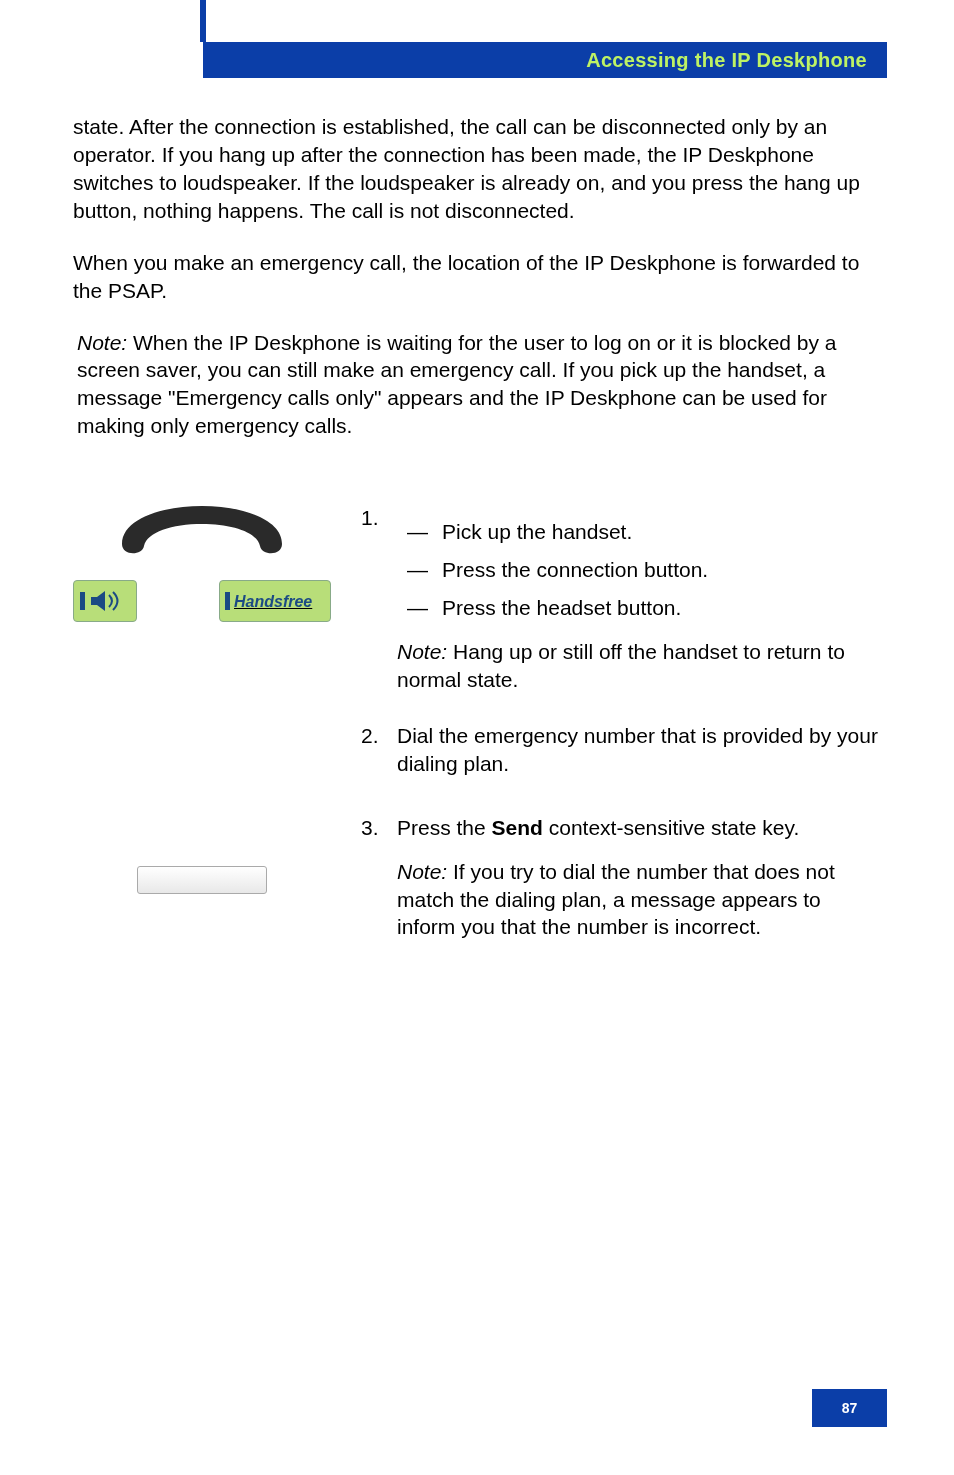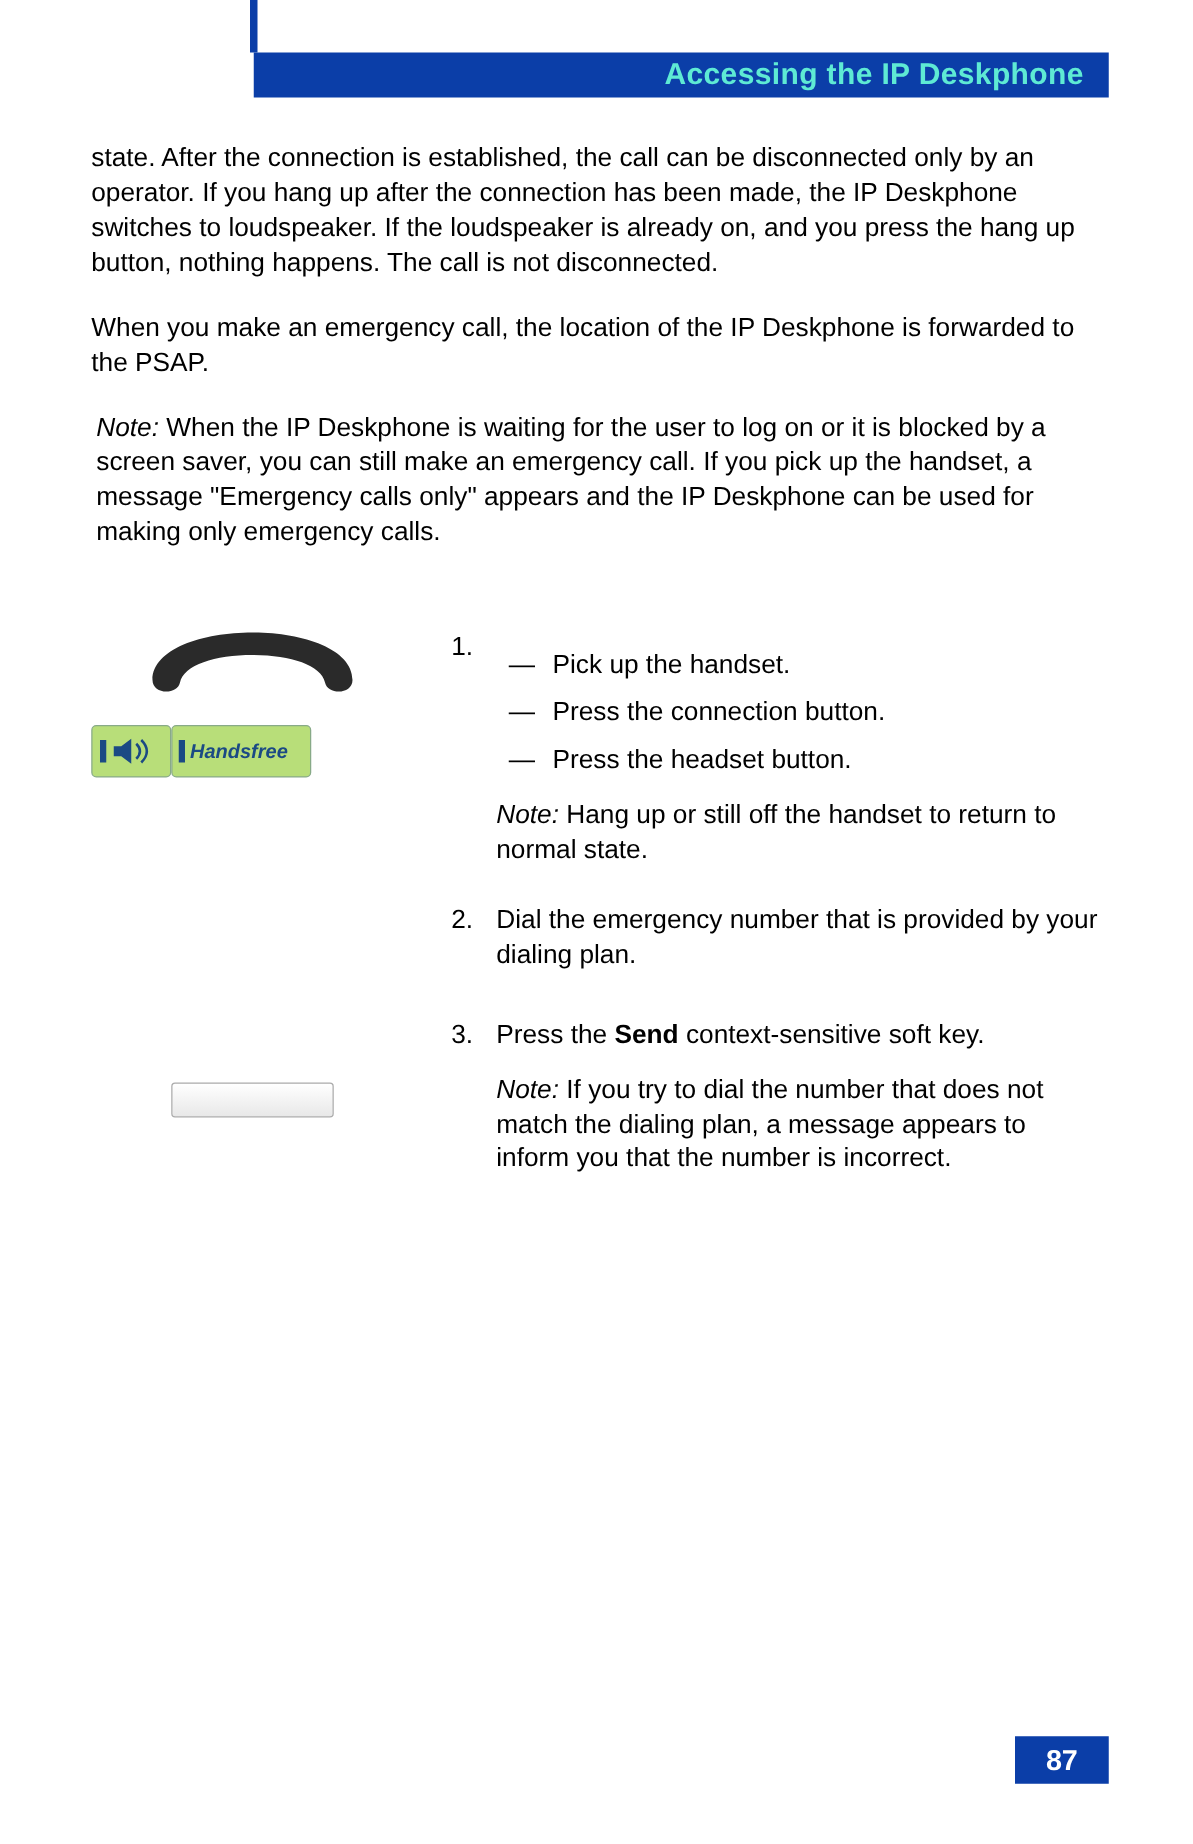--- a/index.html
+++ b/index.html
@@ -30,9 +30,9 @@
       padding-right: 20px;
     }
     .header-blue-bar span {
-      color: #5eead4;
-      font-weight: bold;
-      font-size: 24px;
+      color: #bef264;
+      font-weight: bold;
+      font-size: 20px;
       font-family: "Arial Black", Arial, sans-serif;
       letter-spacing: 0.3px;
     }

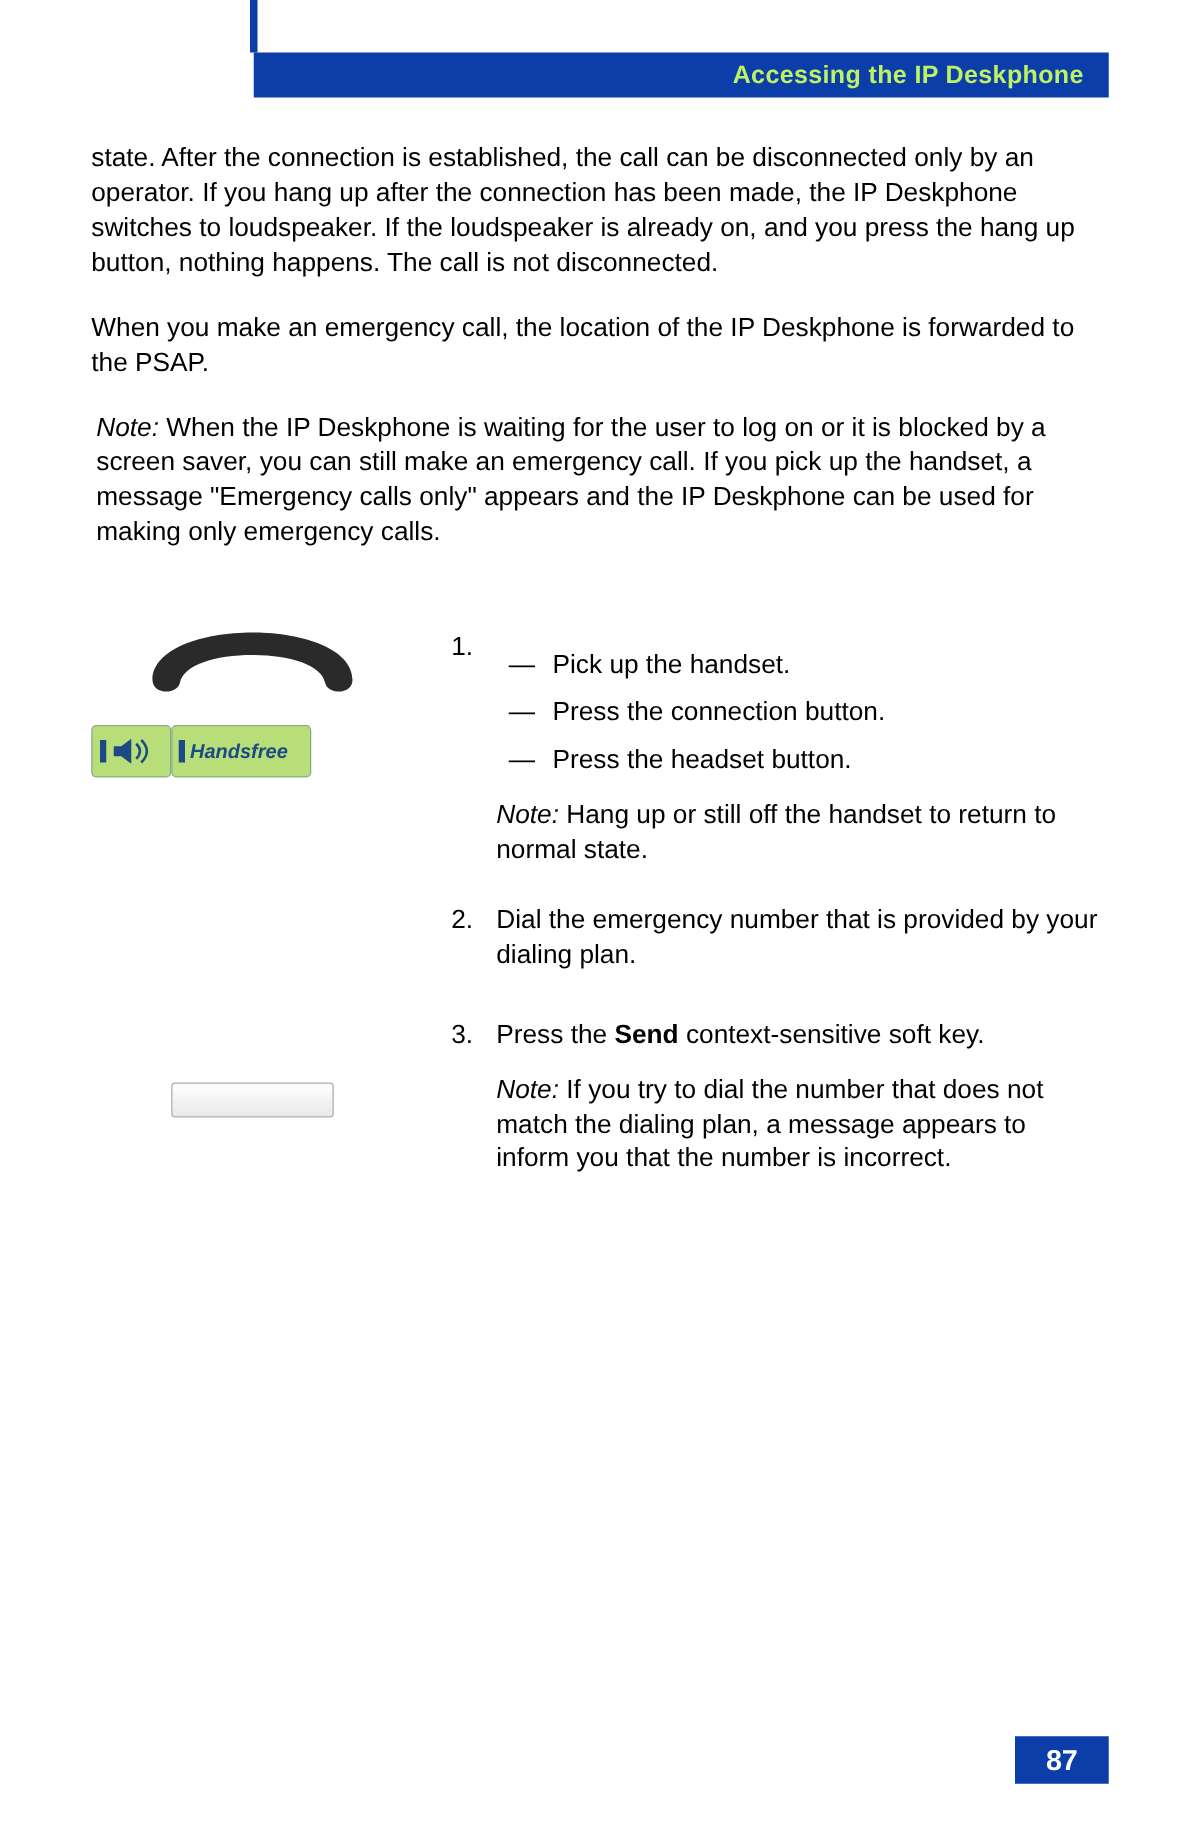--- a/index.html
+++ b/index.html
@@ -80,8 +80,10 @@
     }
     .buttons-row {
       display: flex;
+      justify-content: space-between;
       align-items: center;
       width: 100%;
+      text-decoration: underline;
     }
     .speaker-button {
       width: 64px;

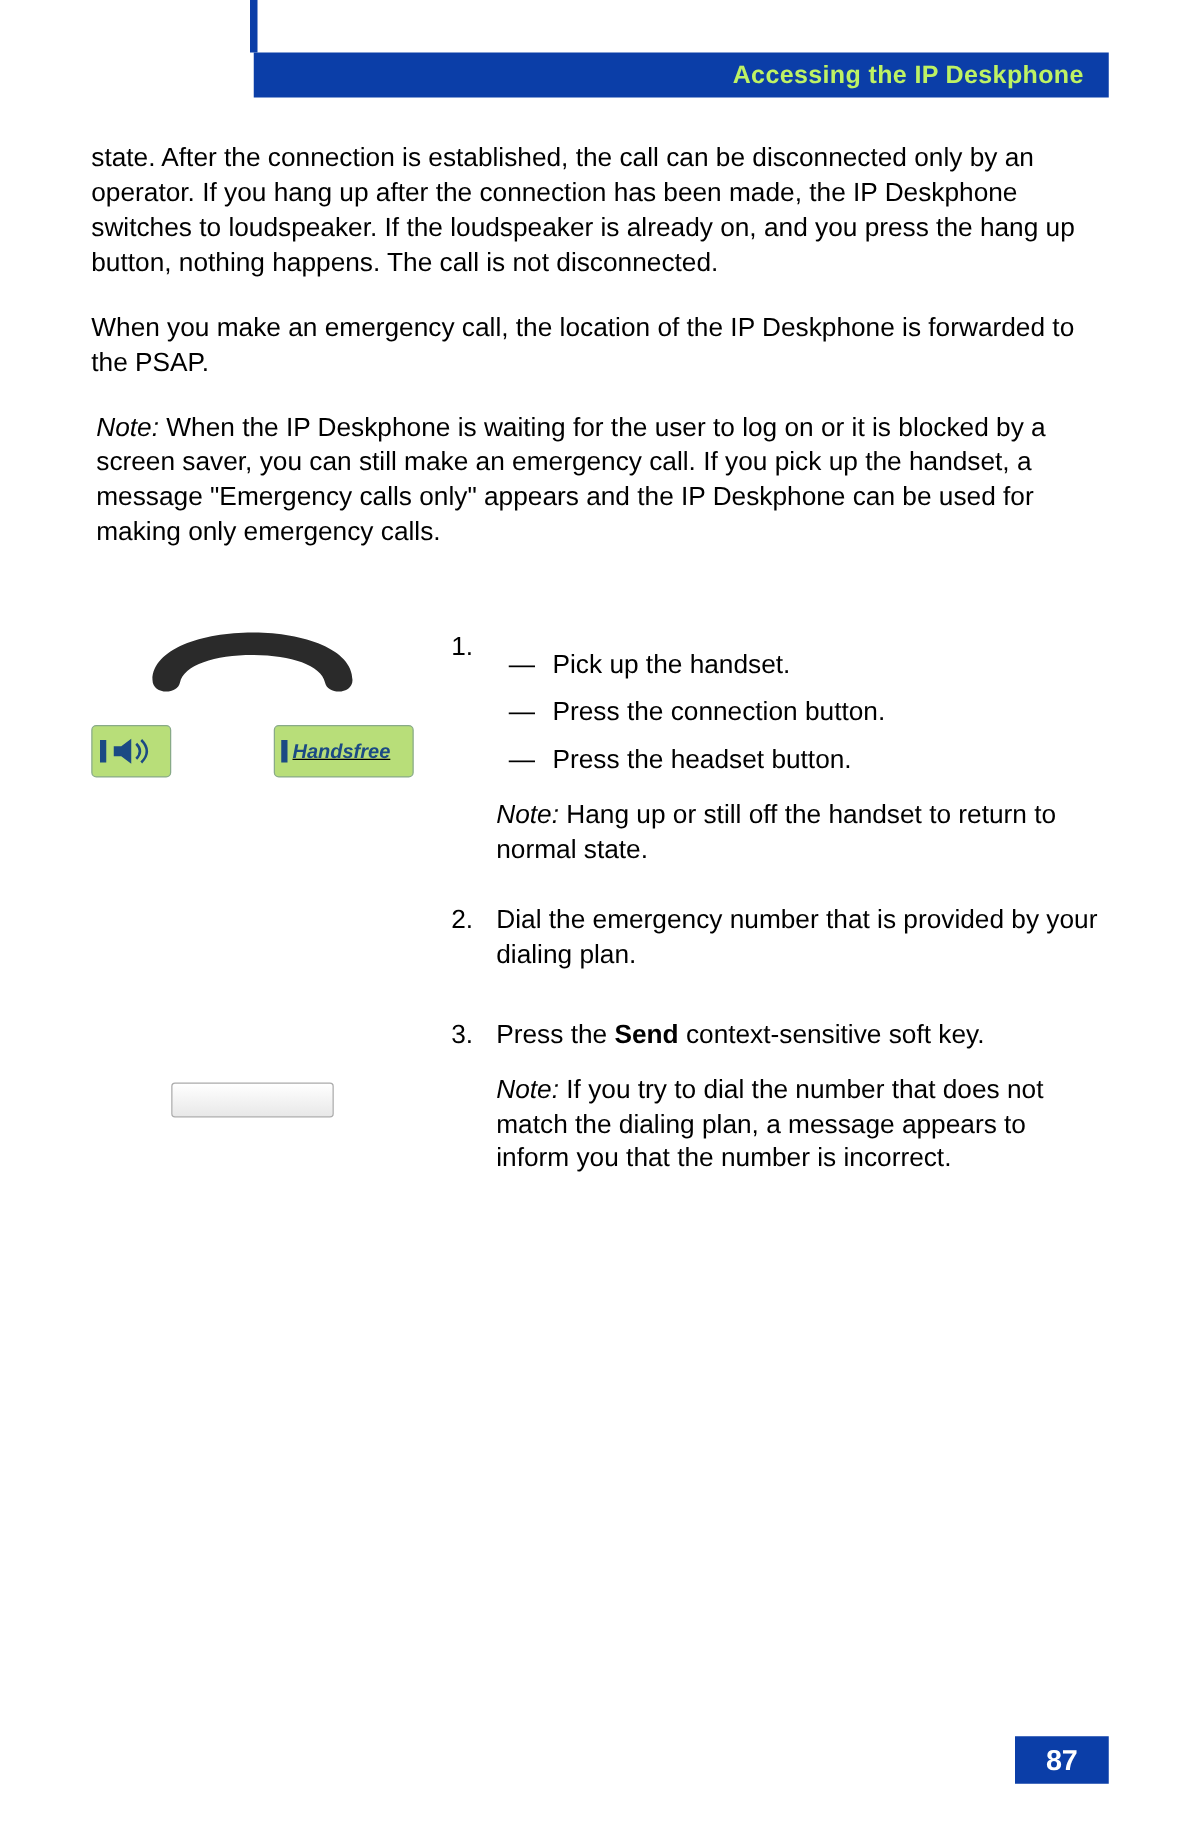--- a/index.html
+++ b/index.html
@@ -272,7 +272,7 @@
         <div class="num">3.</div>
         <div class="body">
           <div>
-            <span>Press the </span><span class="send-word">Send</span><span> context-sensitive soft key.</span>
+            <span>Press the </span><span class="send-word">Send</span><span> context-sensitive state key.</span>
           </div>
           <div class="note-inline">
             <span class="note-label">Note:</span><span> If you try to dial the number that does not match the dialing plan, a message appears to inform you that the number is incorrect.</span>

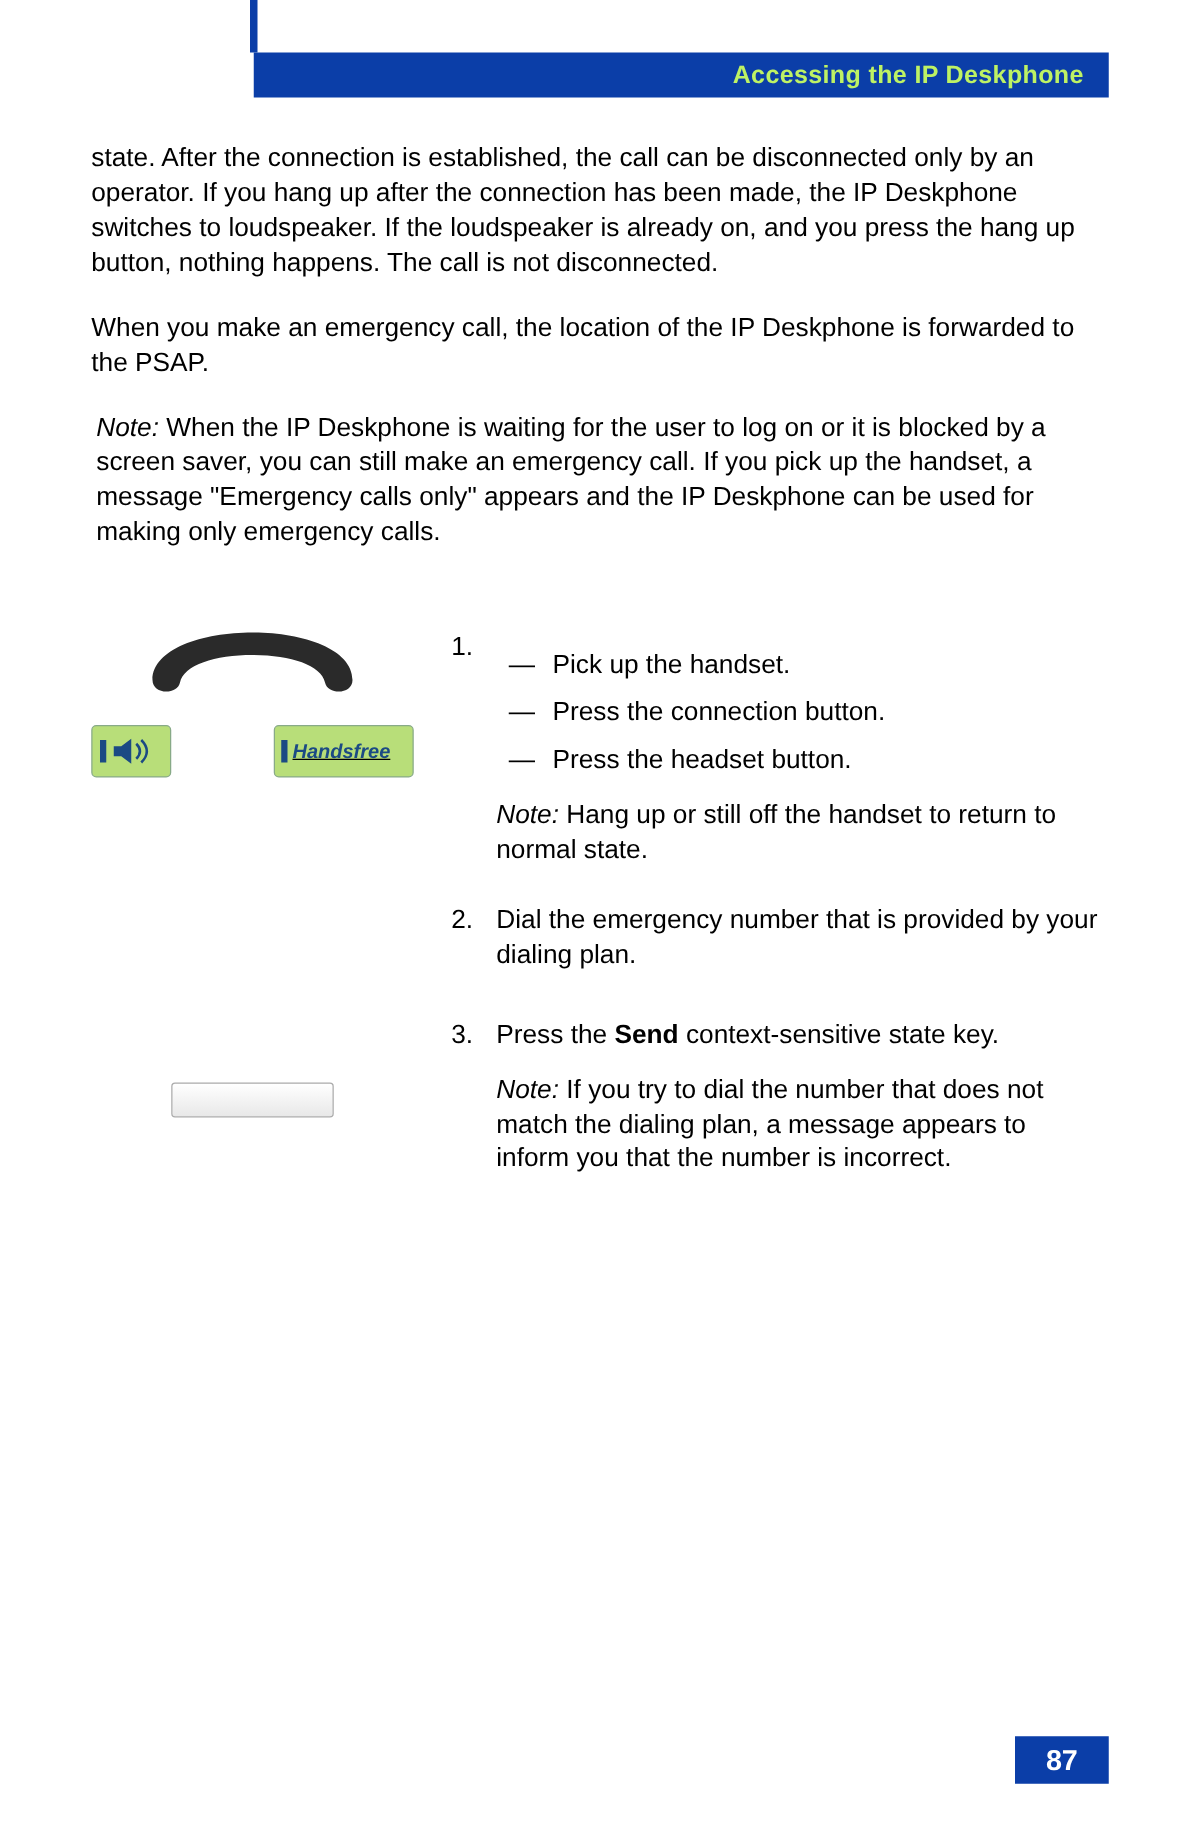--- a/index.html
+++ b/index.html
@@ -183,7 +183,7 @@
       align-items: center;
       justify-content: center;
       font-weight: bold;
-      font-size: 23px;
+      font-size: 14px;
       font-family: "Arial Black", Arial, sans-serif;
       margin-top: 36px;
     }

